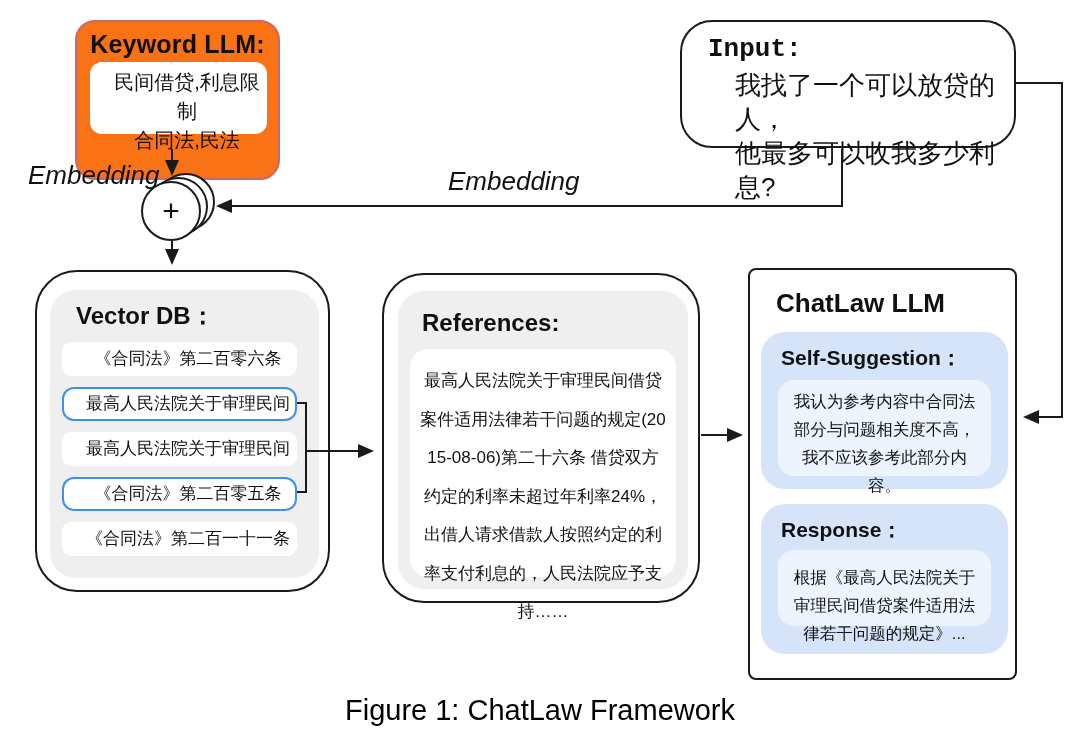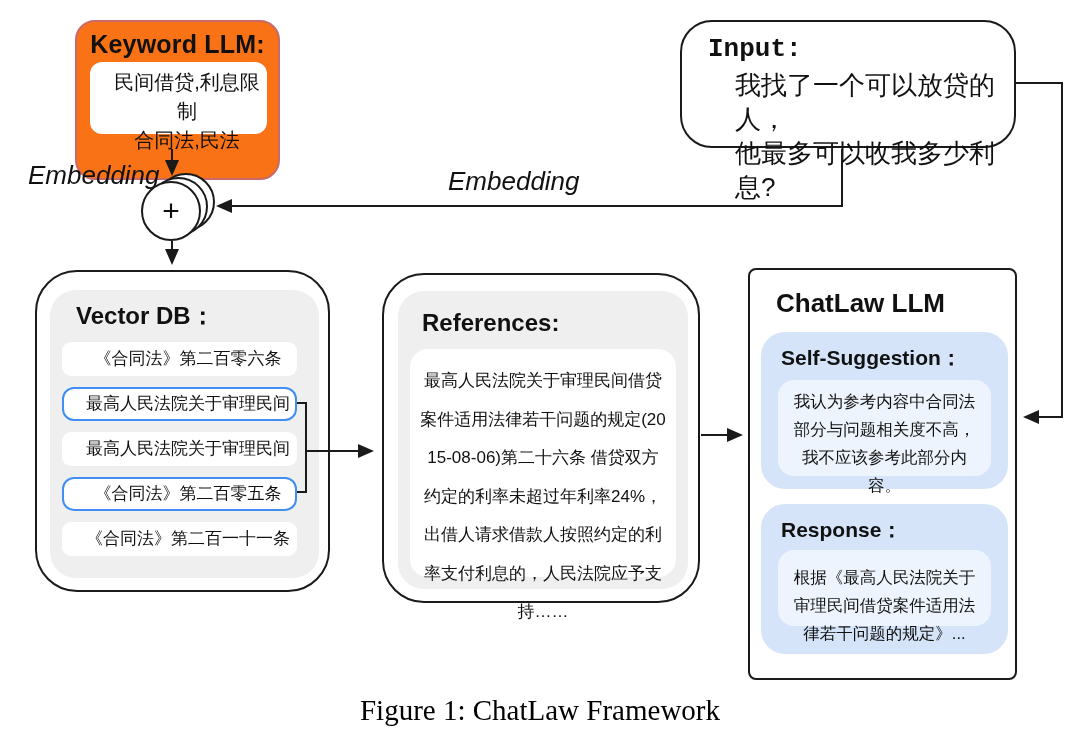--- a/index.html
+++ b/index.html
@@ -56,7 +56,7 @@
   .blue-inner-text{font-size:16.5px;line-height:28px;text-align:center;word-break:break-all;padding:0 8px;}
   
   .caption{position:absolute;left:0;right:0;top:694px;text-align:center;
-           font-family:Liberation Serif, serif;font-size:29px;color:#000;}
+           font-family:Liberation Sans, sans-serif;font-size:29px;color:#000;}
 </style>
 </head>
 <body>

